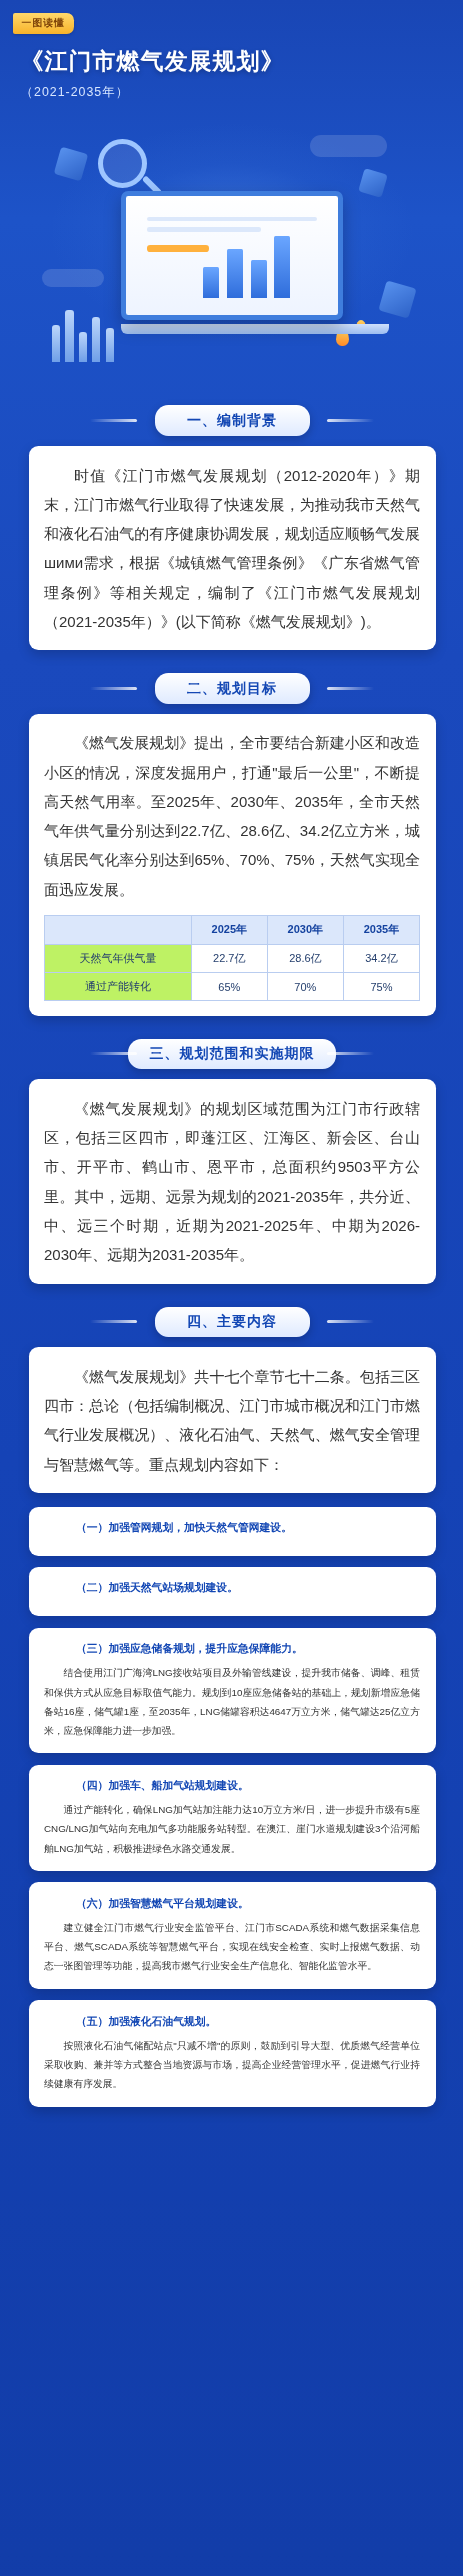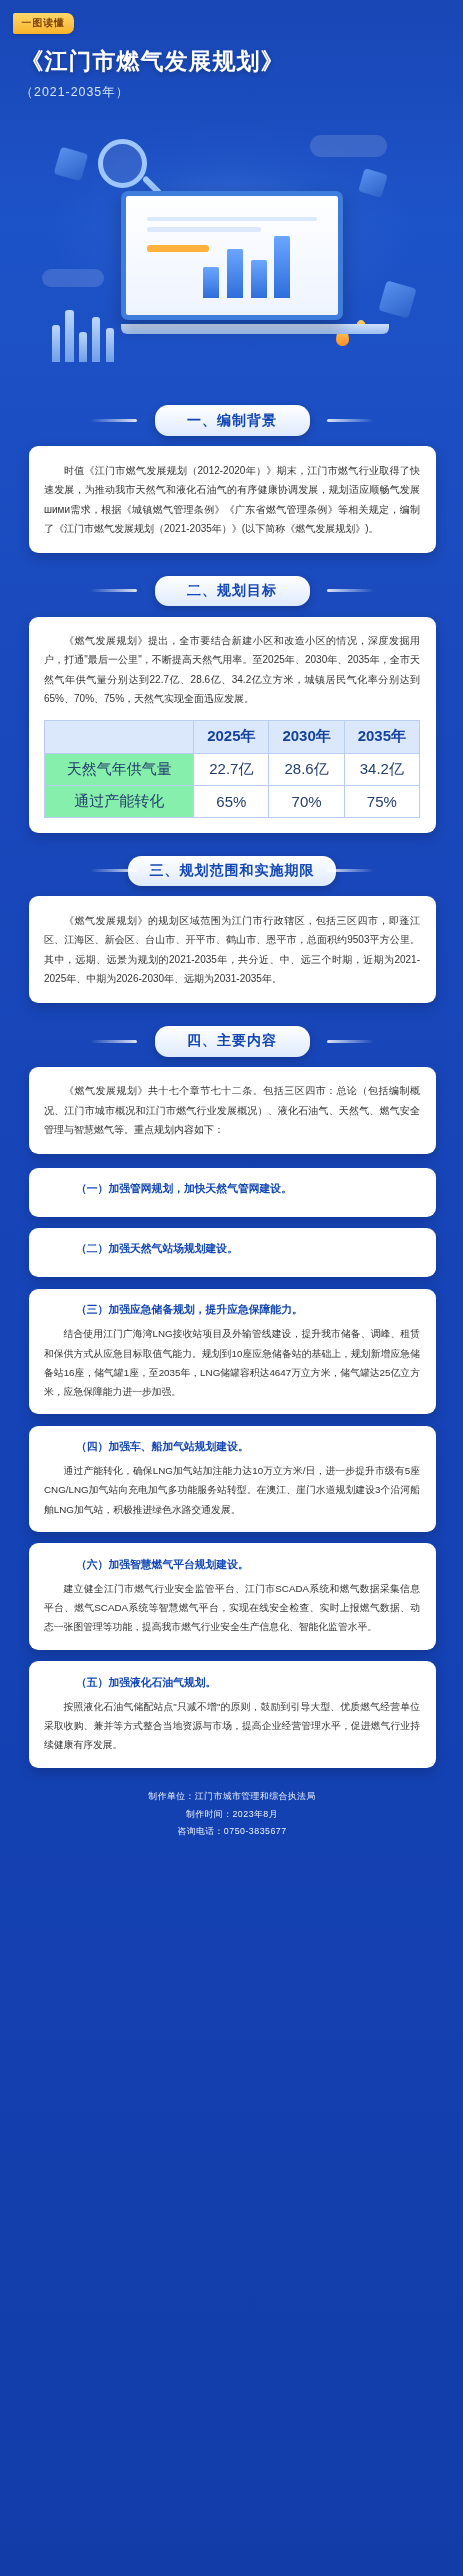--- a/index.html
+++ b/index.html
@@ -192,7 +192,7 @@
   }
   .card p {
     color: #333333;
-    font-size: 10px;
+    font-size: 15px;
     line-height: 1.95;
     text-align: justify;
     text-indent: 2em;

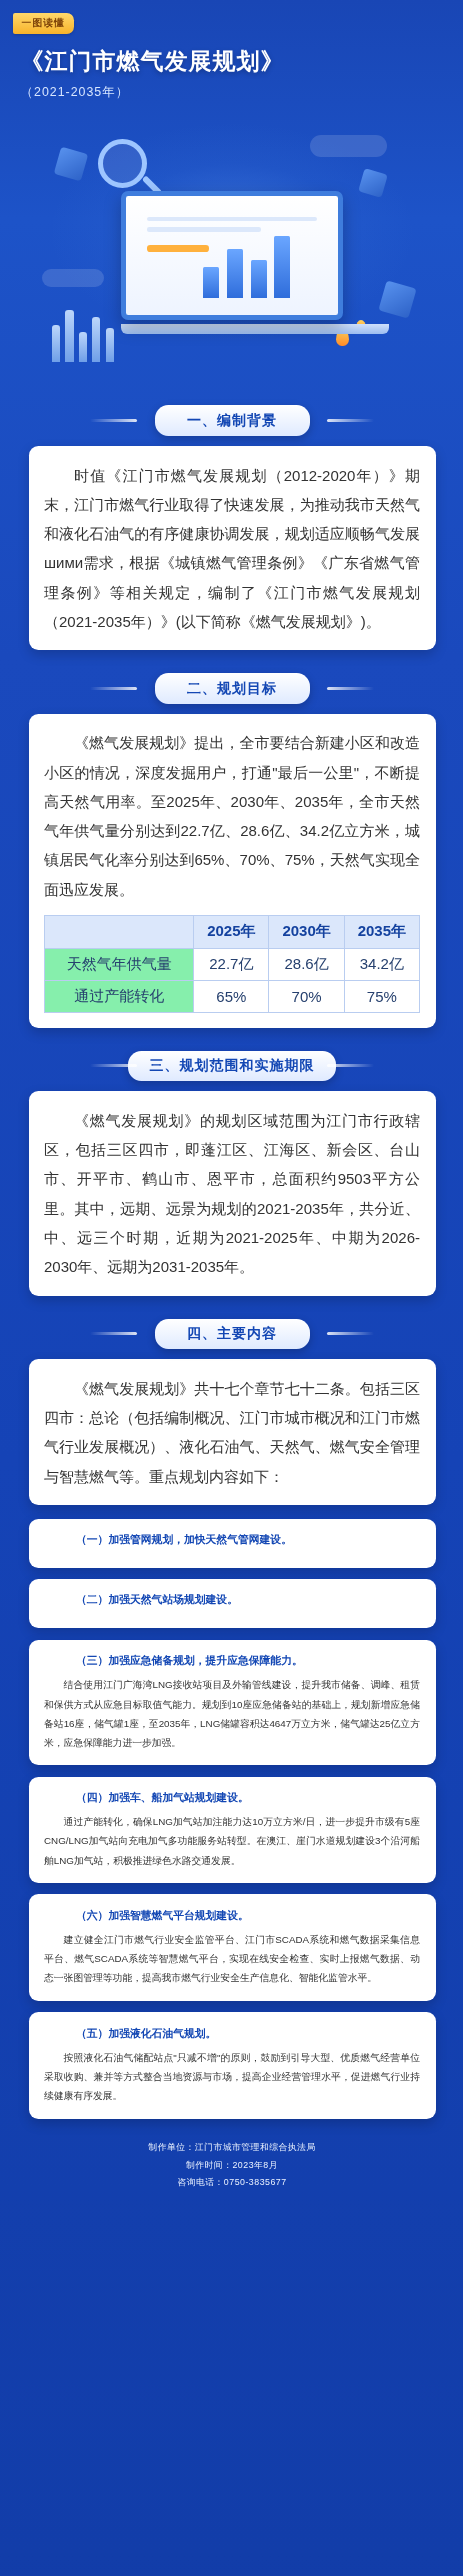--- a/index.html
+++ b/index.html
@@ -202,7 +202,7 @@
     width: 100%;
     border-collapse: collapse;
     margin-top: 11.3px;
-    font-size: 15px;
+    font-size: 11px;
   }
   .tbl th, .tbl td {
     border: 0.5px solid #b9cdf0;

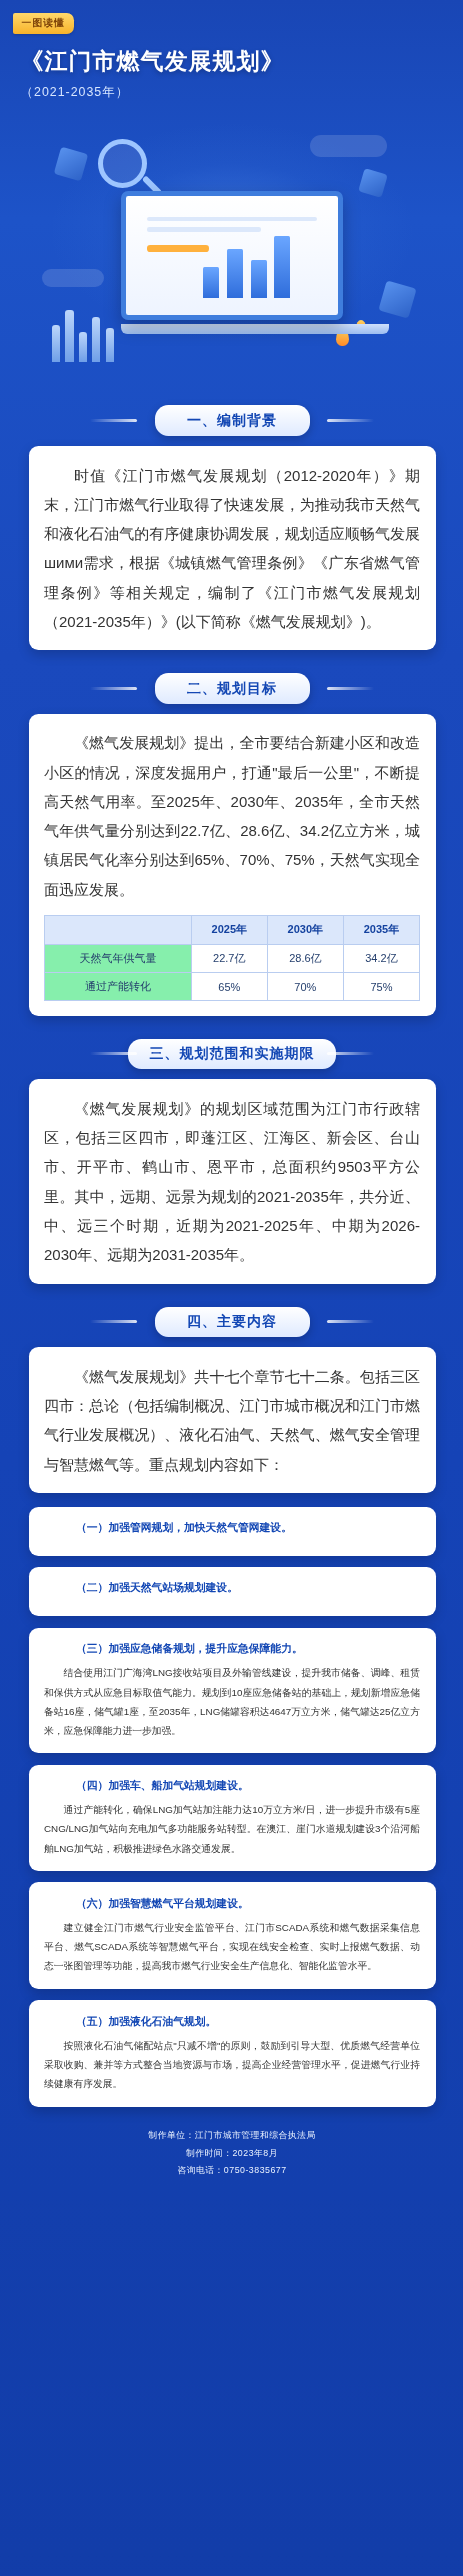--- a/index.html
+++ b/index.html
@@ -216,7 +216,7 @@
     color: #14429f;
   }
   .tbl tbody th {
-    background: #86efac;
+    background: #bef264;
     font-weight: normal;
     text-align: center;
   }

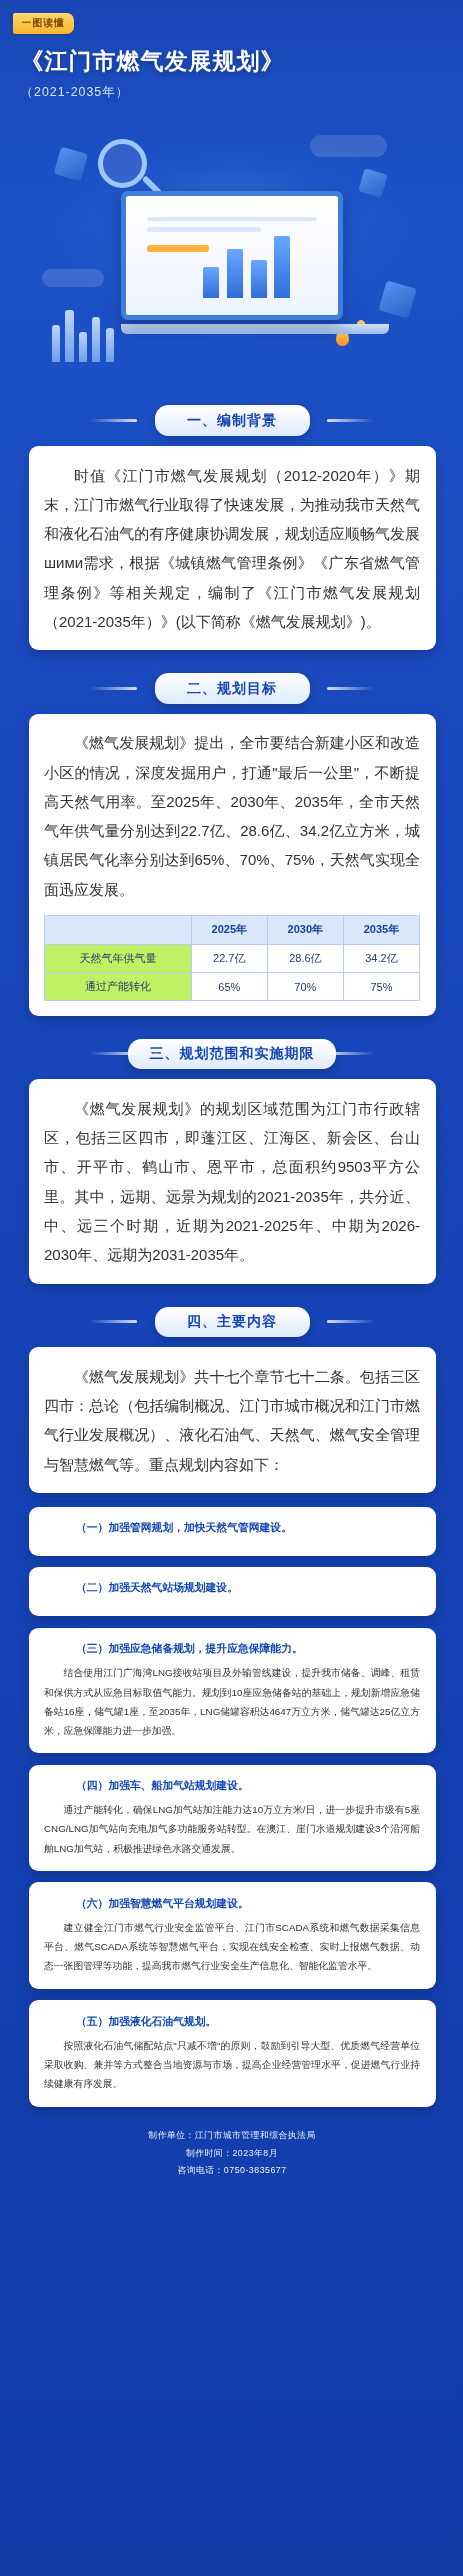--- a/index.html
+++ b/index.html
@@ -395,11 +395,6 @@
   </div>
 
   
-  <div class="footer">
-    <div class="line">制作单位：江门市城市管理和综合执法局</div>
-    <div class="line">制作时间：2023年8月</div>
-    <div class="line">咨询电话：0750-3835677</div>
-  </div>
 
   
   

